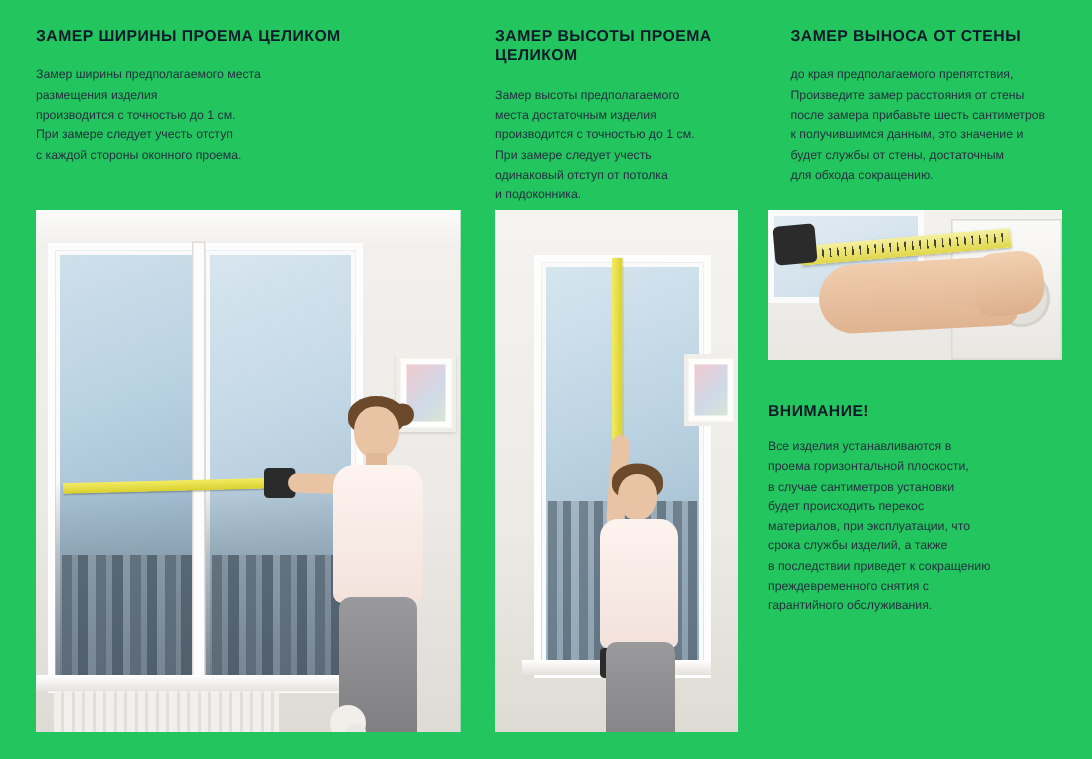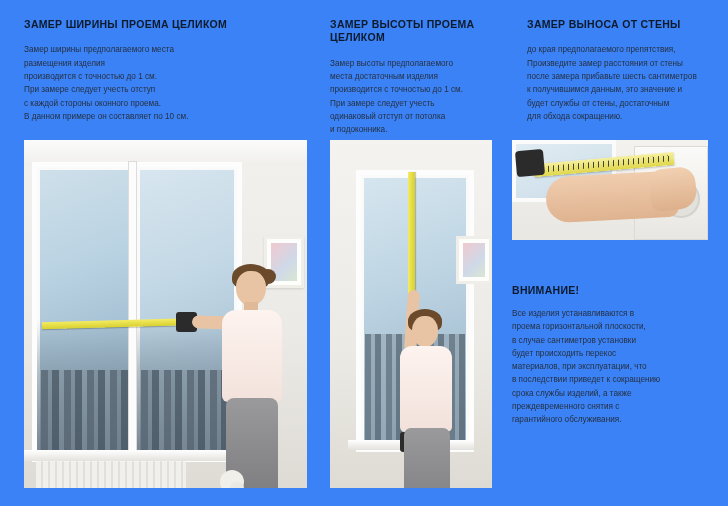--- a/index.html
+++ b/index.html
@@ -17,7 +17,7 @@
     position: relative;
     width: 728px;
     height: 506px;
-    background: #3b82f6;
+    background: #22c55e;
   }
 
   

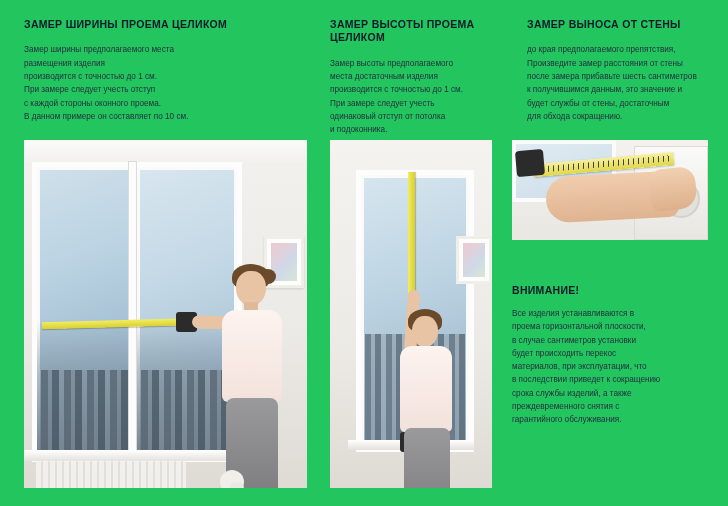--- a/index.html
+++ b/index.html
@@ -322,7 +322,6 @@
       <span class="ln">производится с точностью до 1 см.</span>
       <span class="ln">При замере следует учесть отступ</span>
       <span class="ln">с каждой стороны оконного проема.</span>
-      <span class="ln">В данном примере он составляет по 10 см.</span>
     </p>
   </div>
 

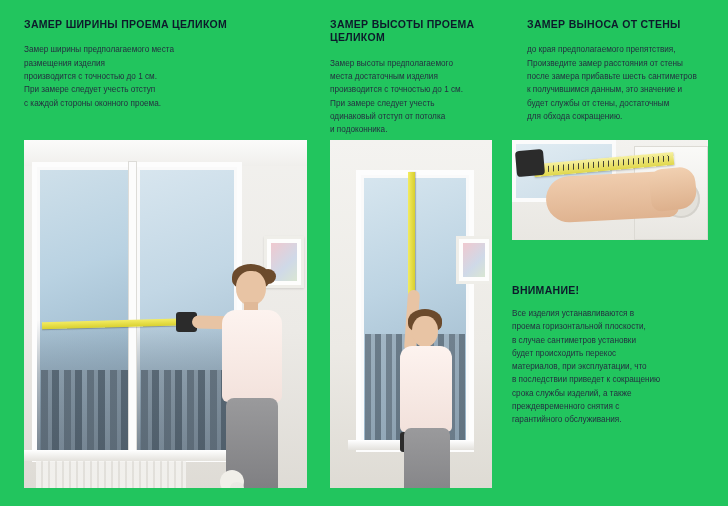--- a/index.html
+++ b/index.html
@@ -51,7 +51,7 @@
     font-weight: bold;
     letter-spacing: 0.3px;
     color: #0d1a2b;
-    margin: 16px 0 11px 0;
+    margin: 0 0 11px 0;
     text-transform: uppercase;
   }
 

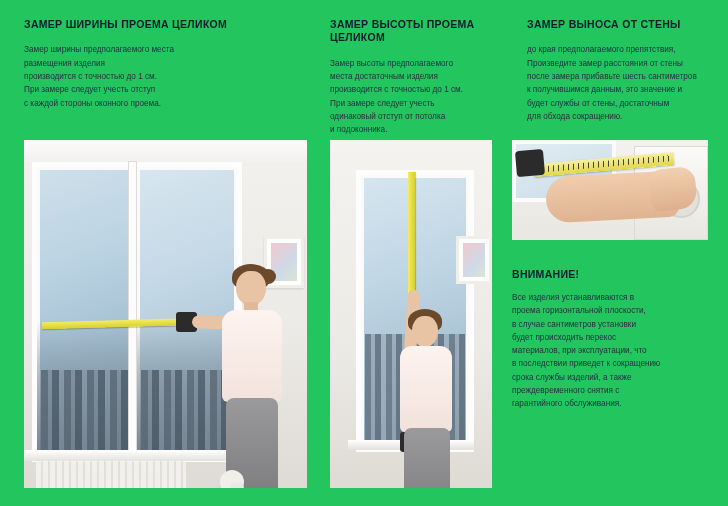--- a/index.html
+++ b/index.html
@@ -418,8 +418,8 @@
       <span class="ln">в случае сантиметров установки</span>
       <span class="ln">будет происходить перекос</span>
       <span class="ln">материалов, при эксплуатации, что</span>
+      <span class="ln">срока службы изделий, а также</span>
       <span class="ln">в последствии приведет к сокращению</span>
-      <span class="ln">срока службы изделий, а также</span>
       <span class="ln">преждевременного снятия с</span>
       <span class="ln">гарантийного обслуживания.</span>
     </p>

